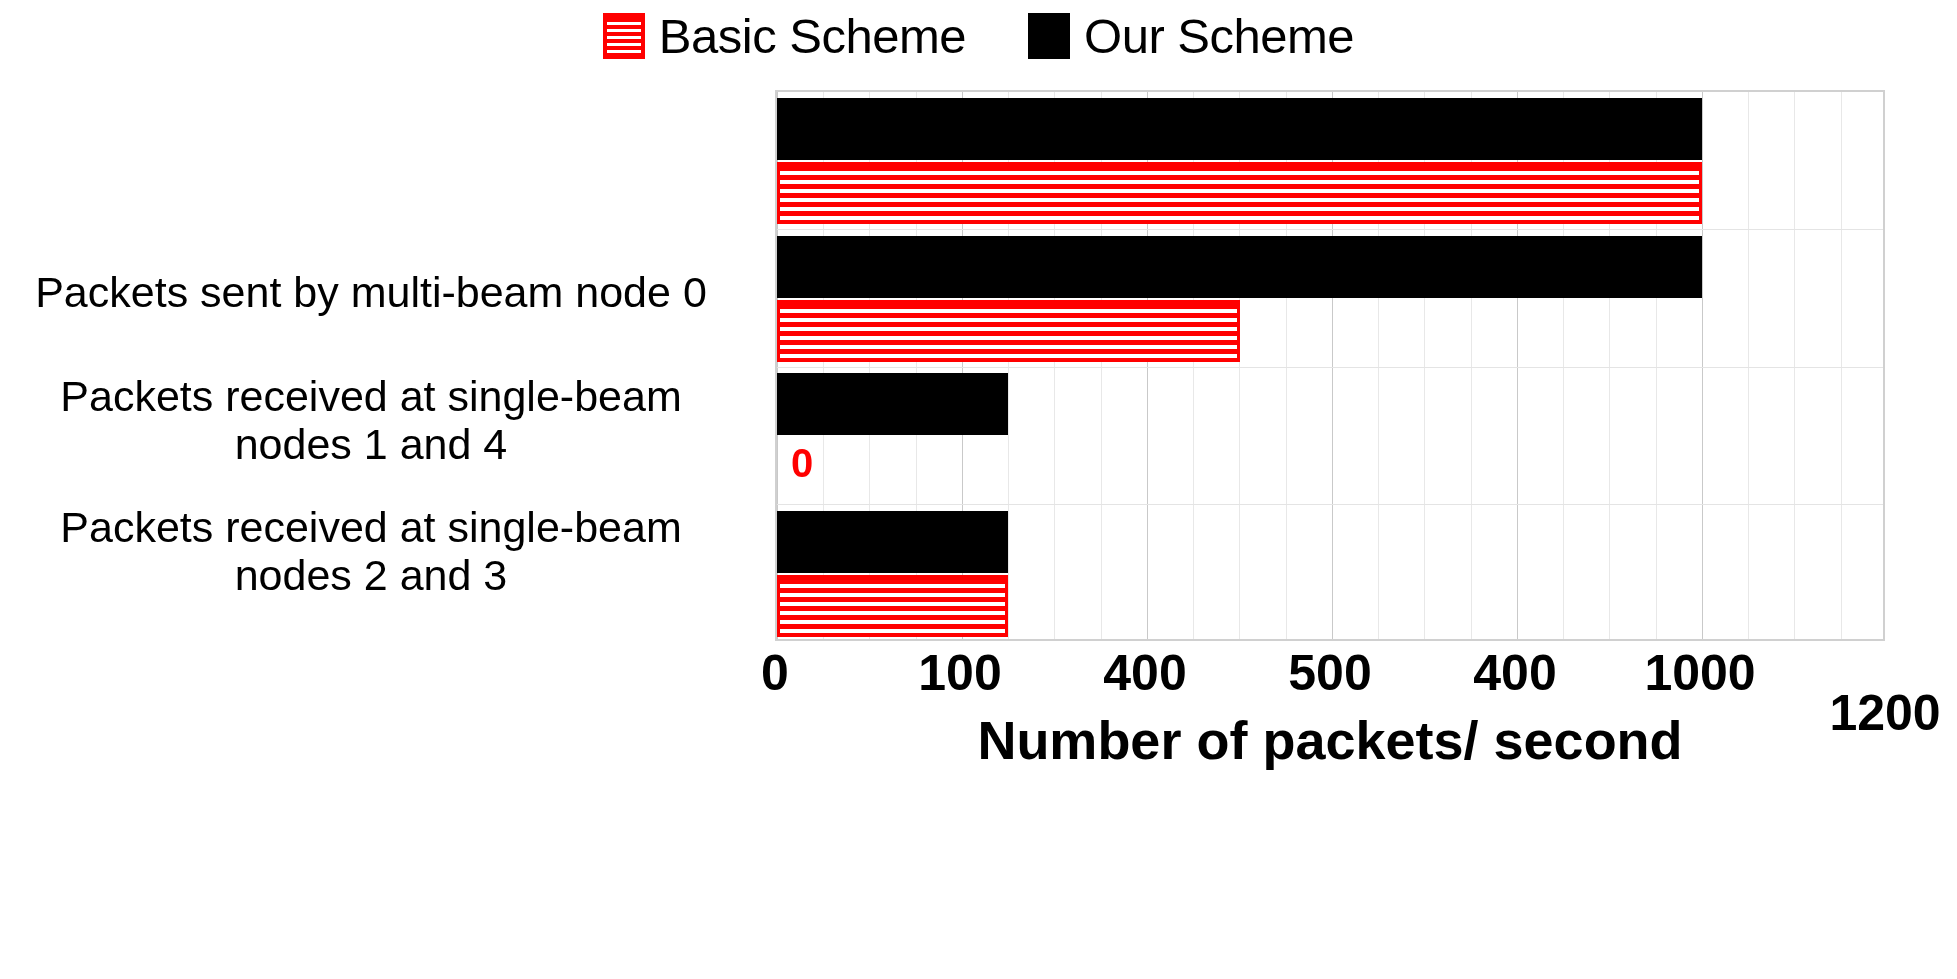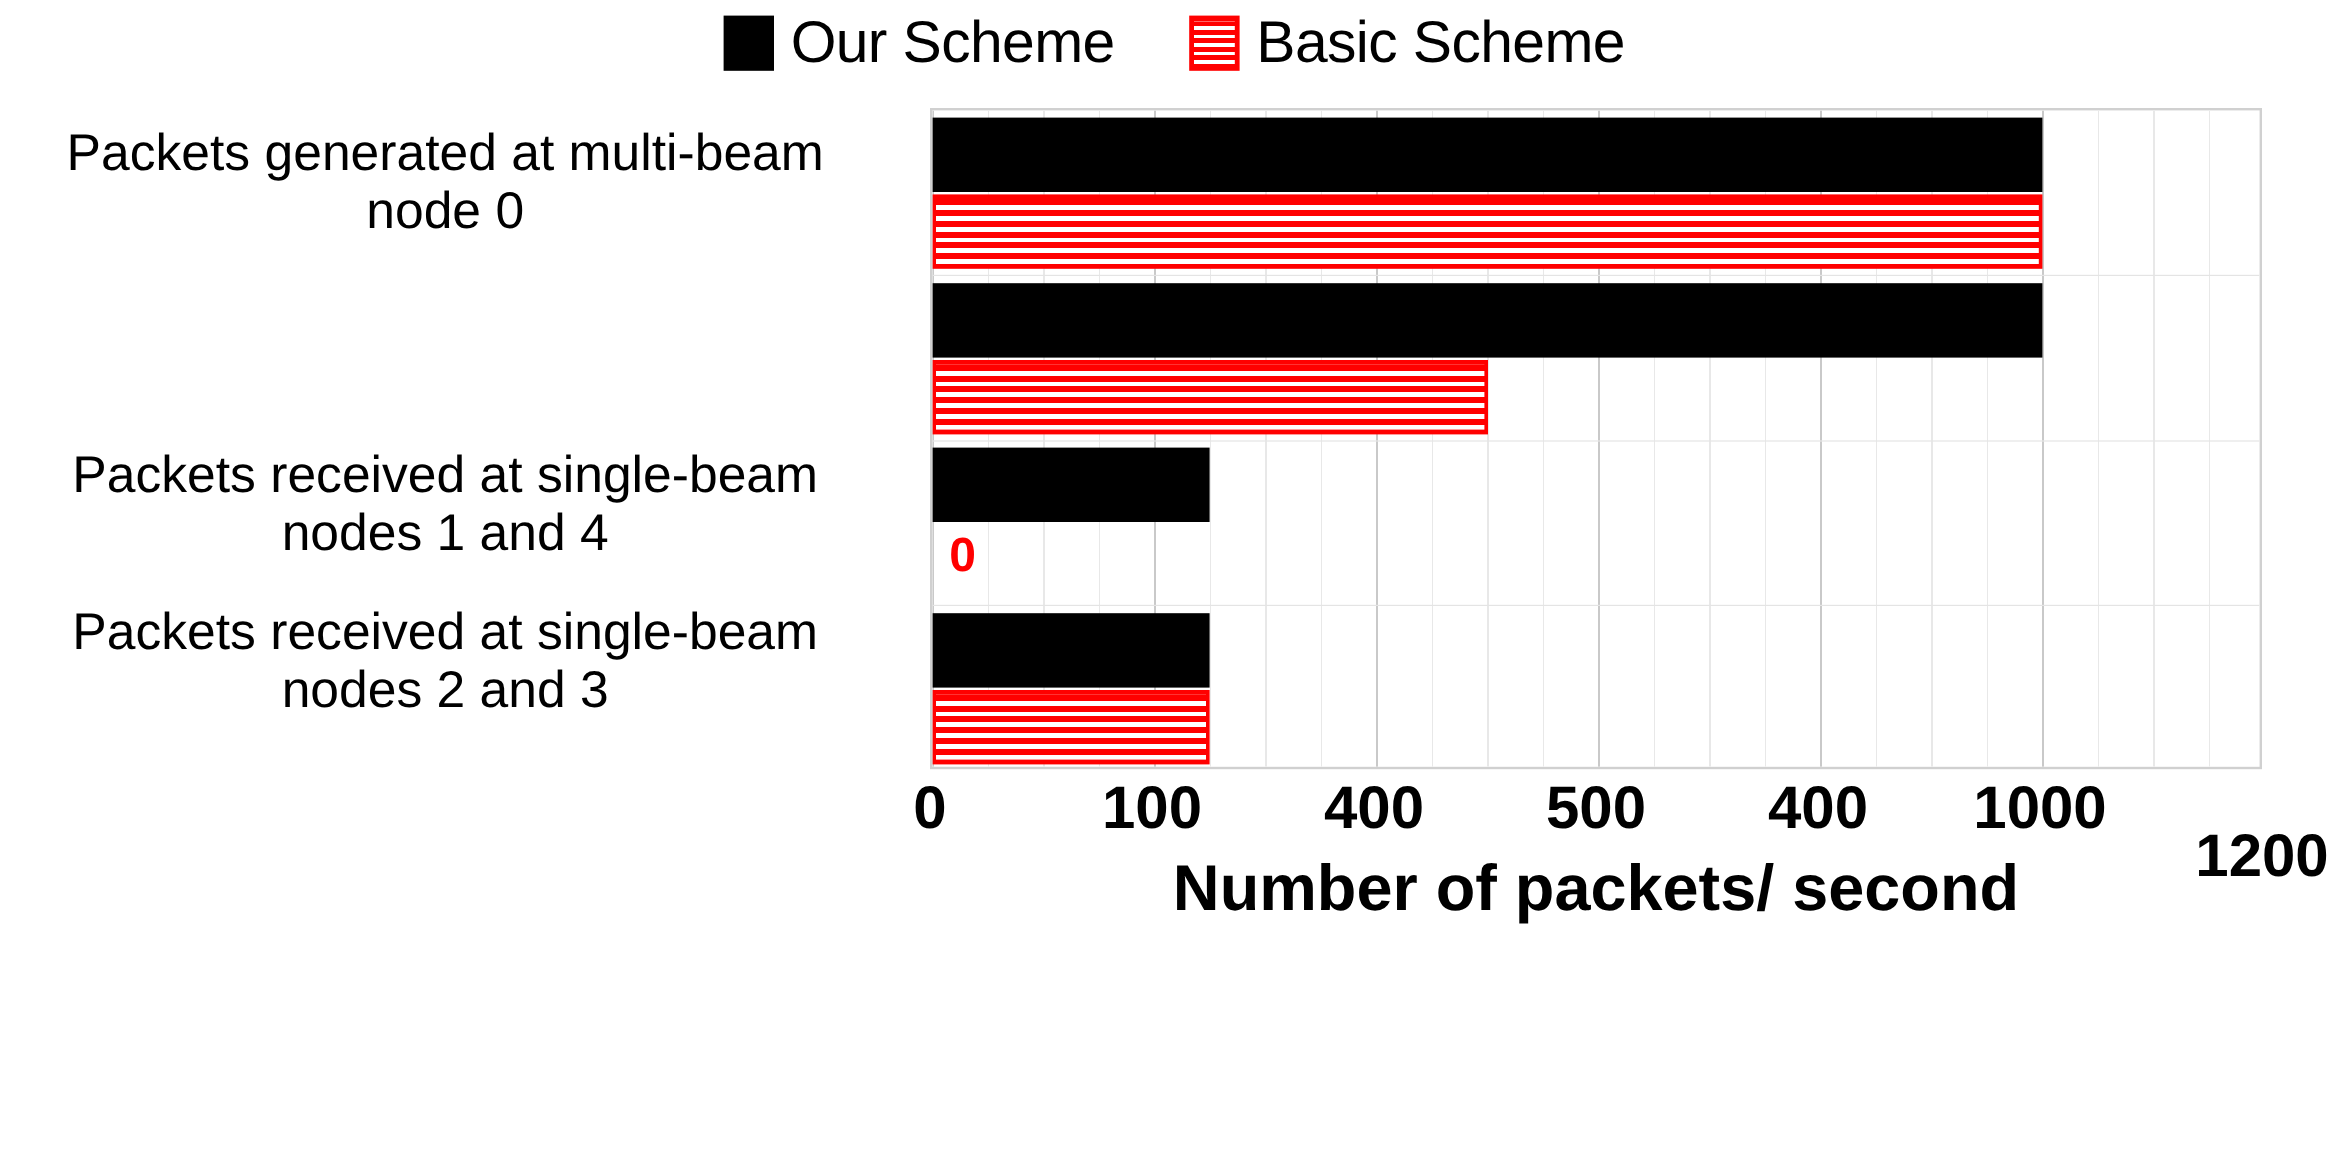--- a/index.html
+++ b/index.html
@@ -204,12 +204,12 @@
 
   <div class="legend">
     <div class="legend-entry">
+      <span class="legend-swatch striped-red"></span>
+      <span class="legend-label">Basic Scheme</span>
+    </div>
+    <div class="legend-entry">
       <span class="legend-swatch solid-black"></span>
       <span class="legend-label">Our Scheme</span>
-    </div>
-    <div class="legend-entry">
-      <span class="legend-swatch striped-red"></span>
-      <span class="legend-label">Basic Scheme</span>
     </div>
   </div>
 

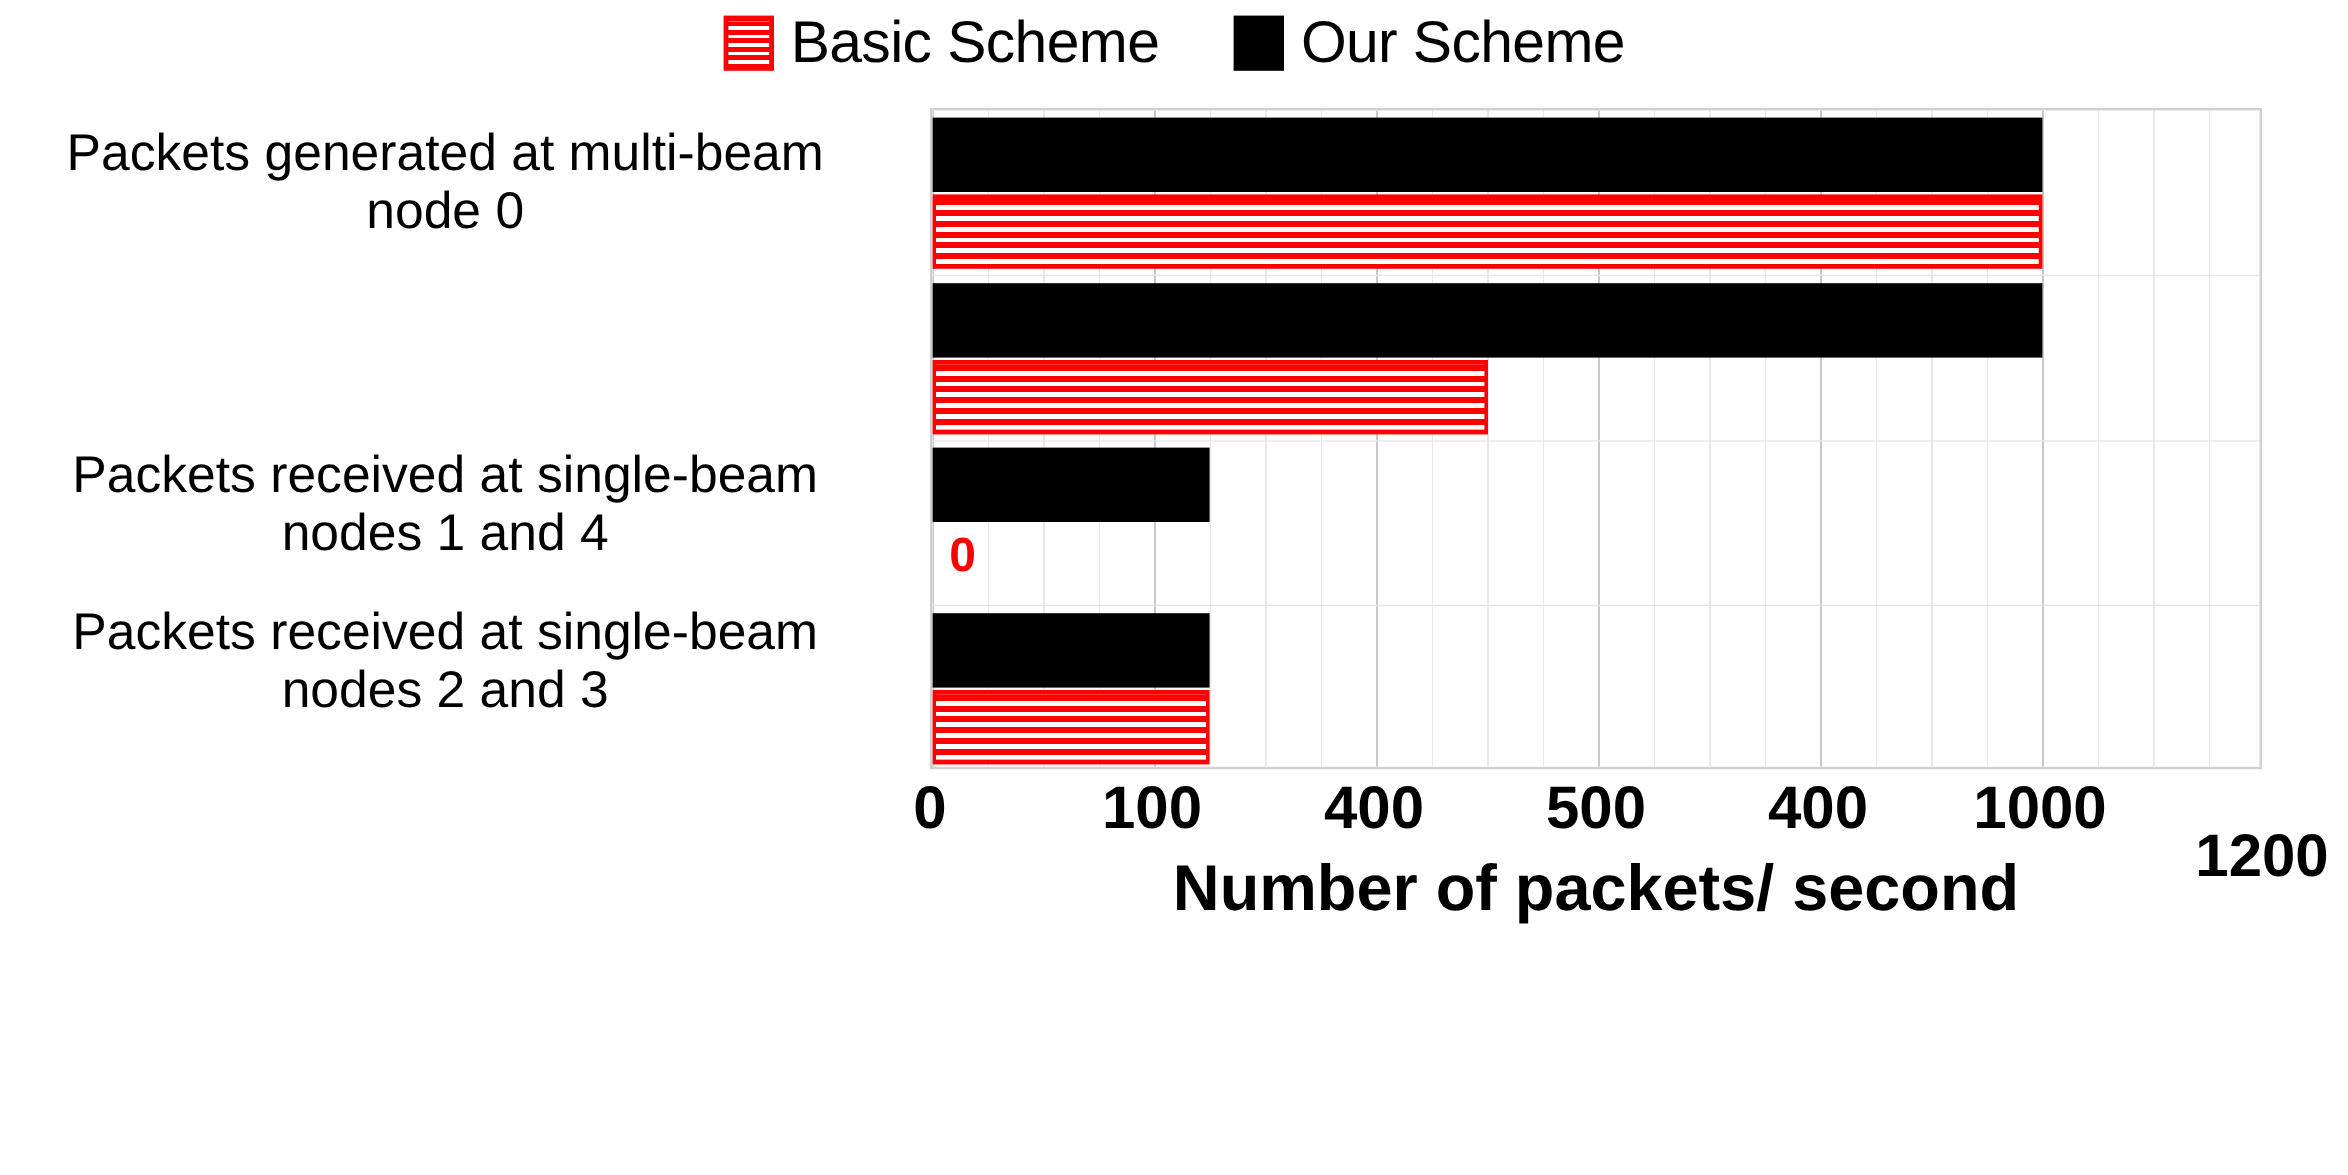--- a/index.html
+++ b/index.html
@@ -214,10 +214,6 @@
   </div>
 
   <div class="cat-labels">
-    <div class="cat-label" style="top: 14px;">
-      <div>Packets generated at multi-beam</div>
-      <div>node 0</div>
-    </div>
     <div class="cat-label" style="top: 282px;">
       <div>Packets received at single-beam</div>
       <div>nodes 1 and 4</div>

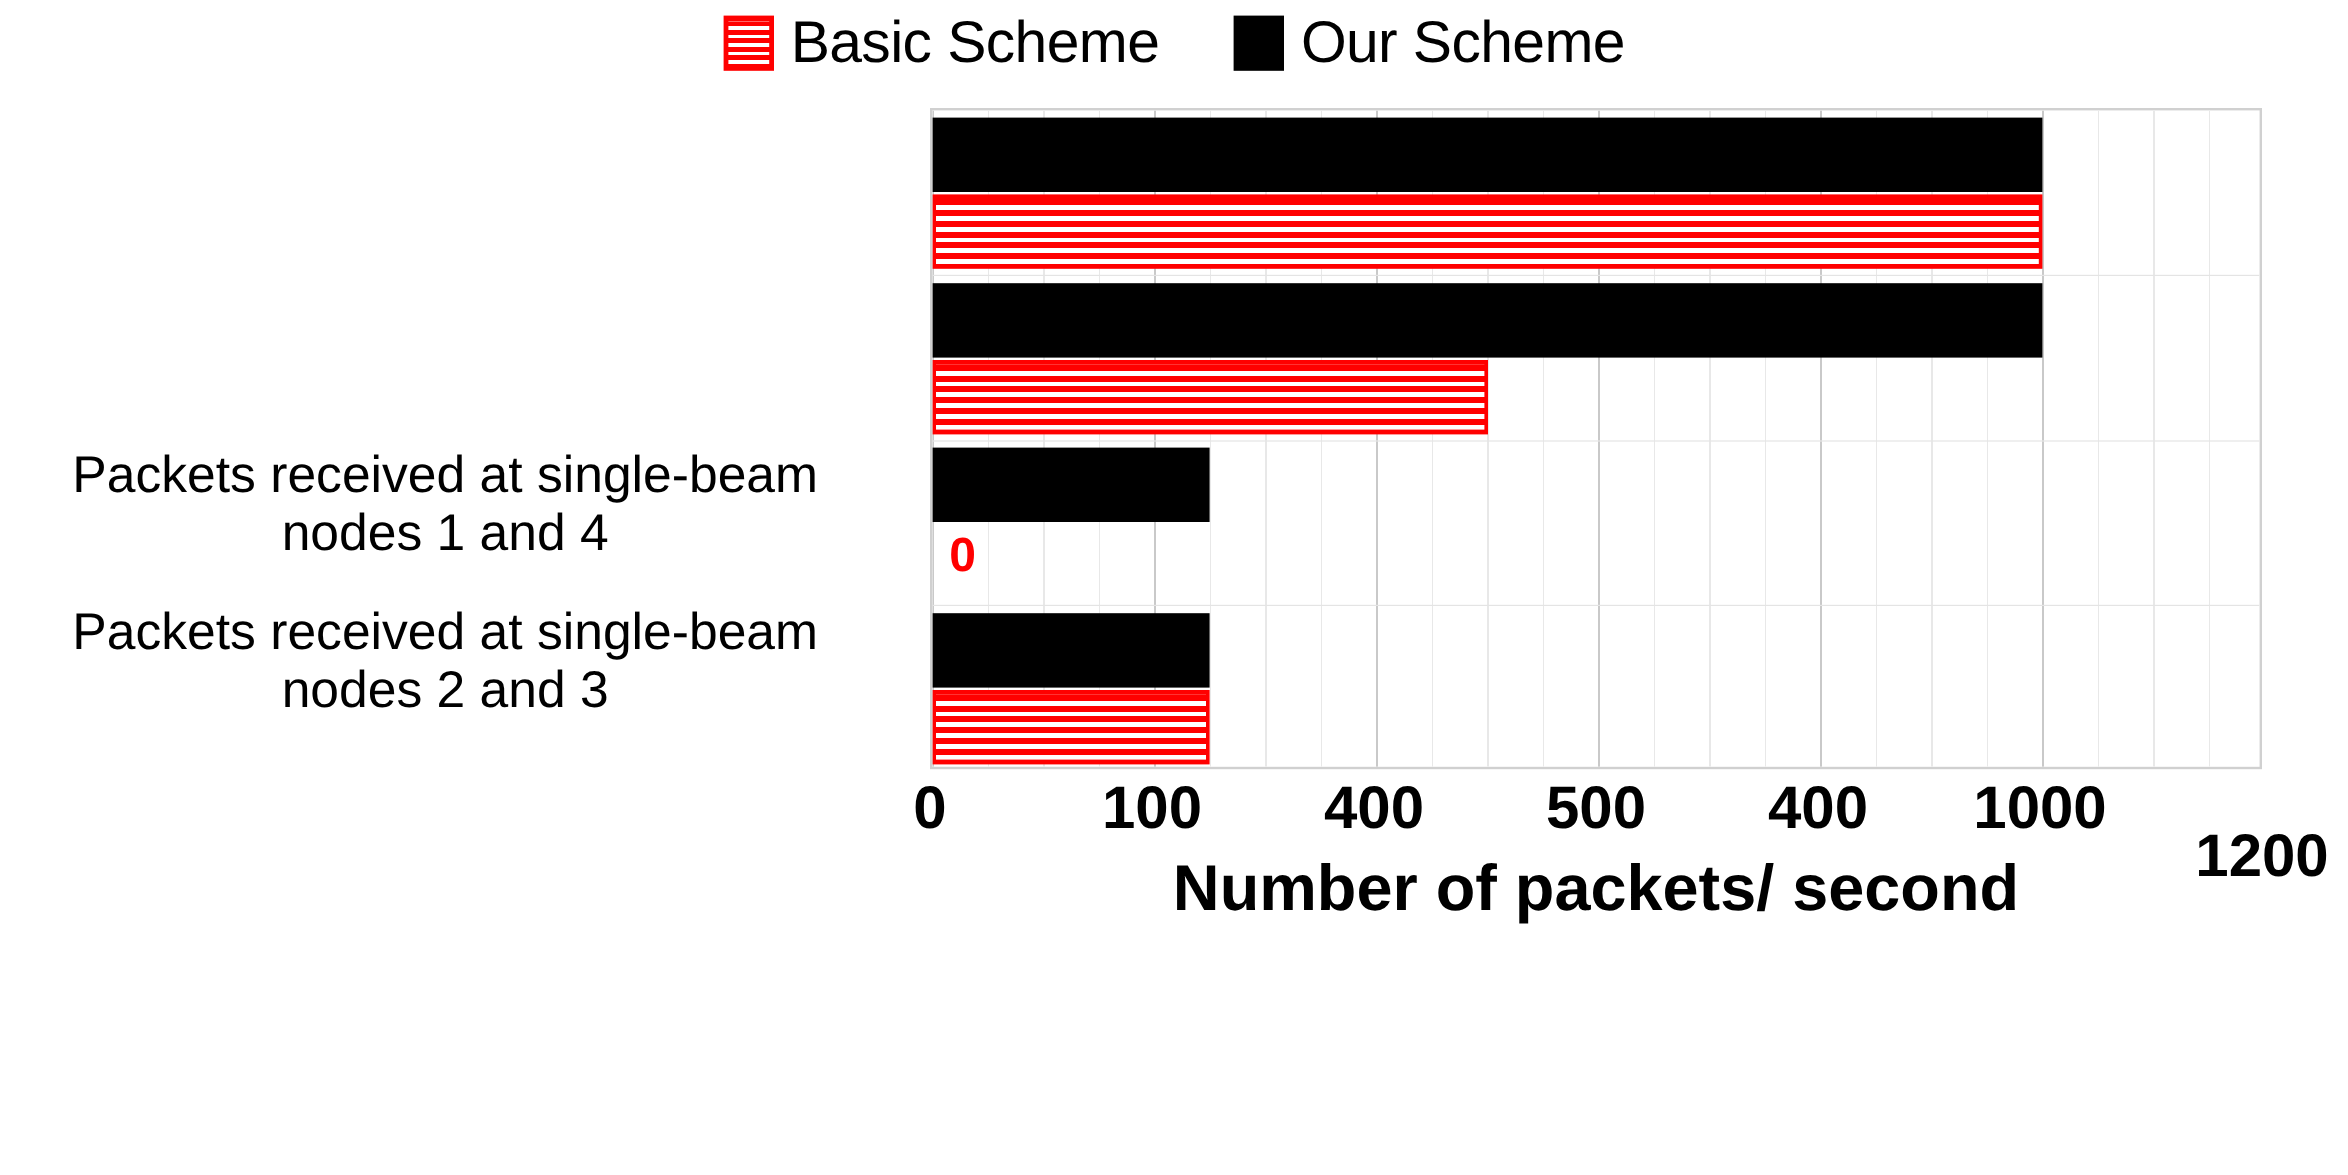--- a/index.html
+++ b/index.html
@@ -214,6 +214,9 @@
   </div>
 
   <div class="cat-labels">
+    <div class="cat-label" style="top: 178px;">
+      <div>Packets sent by multi-beam node 0</div>
+    </div>
     <div class="cat-label" style="top: 282px;">
       <div>Packets received at single-beam</div>
       <div>nodes 1 and 4</div>

